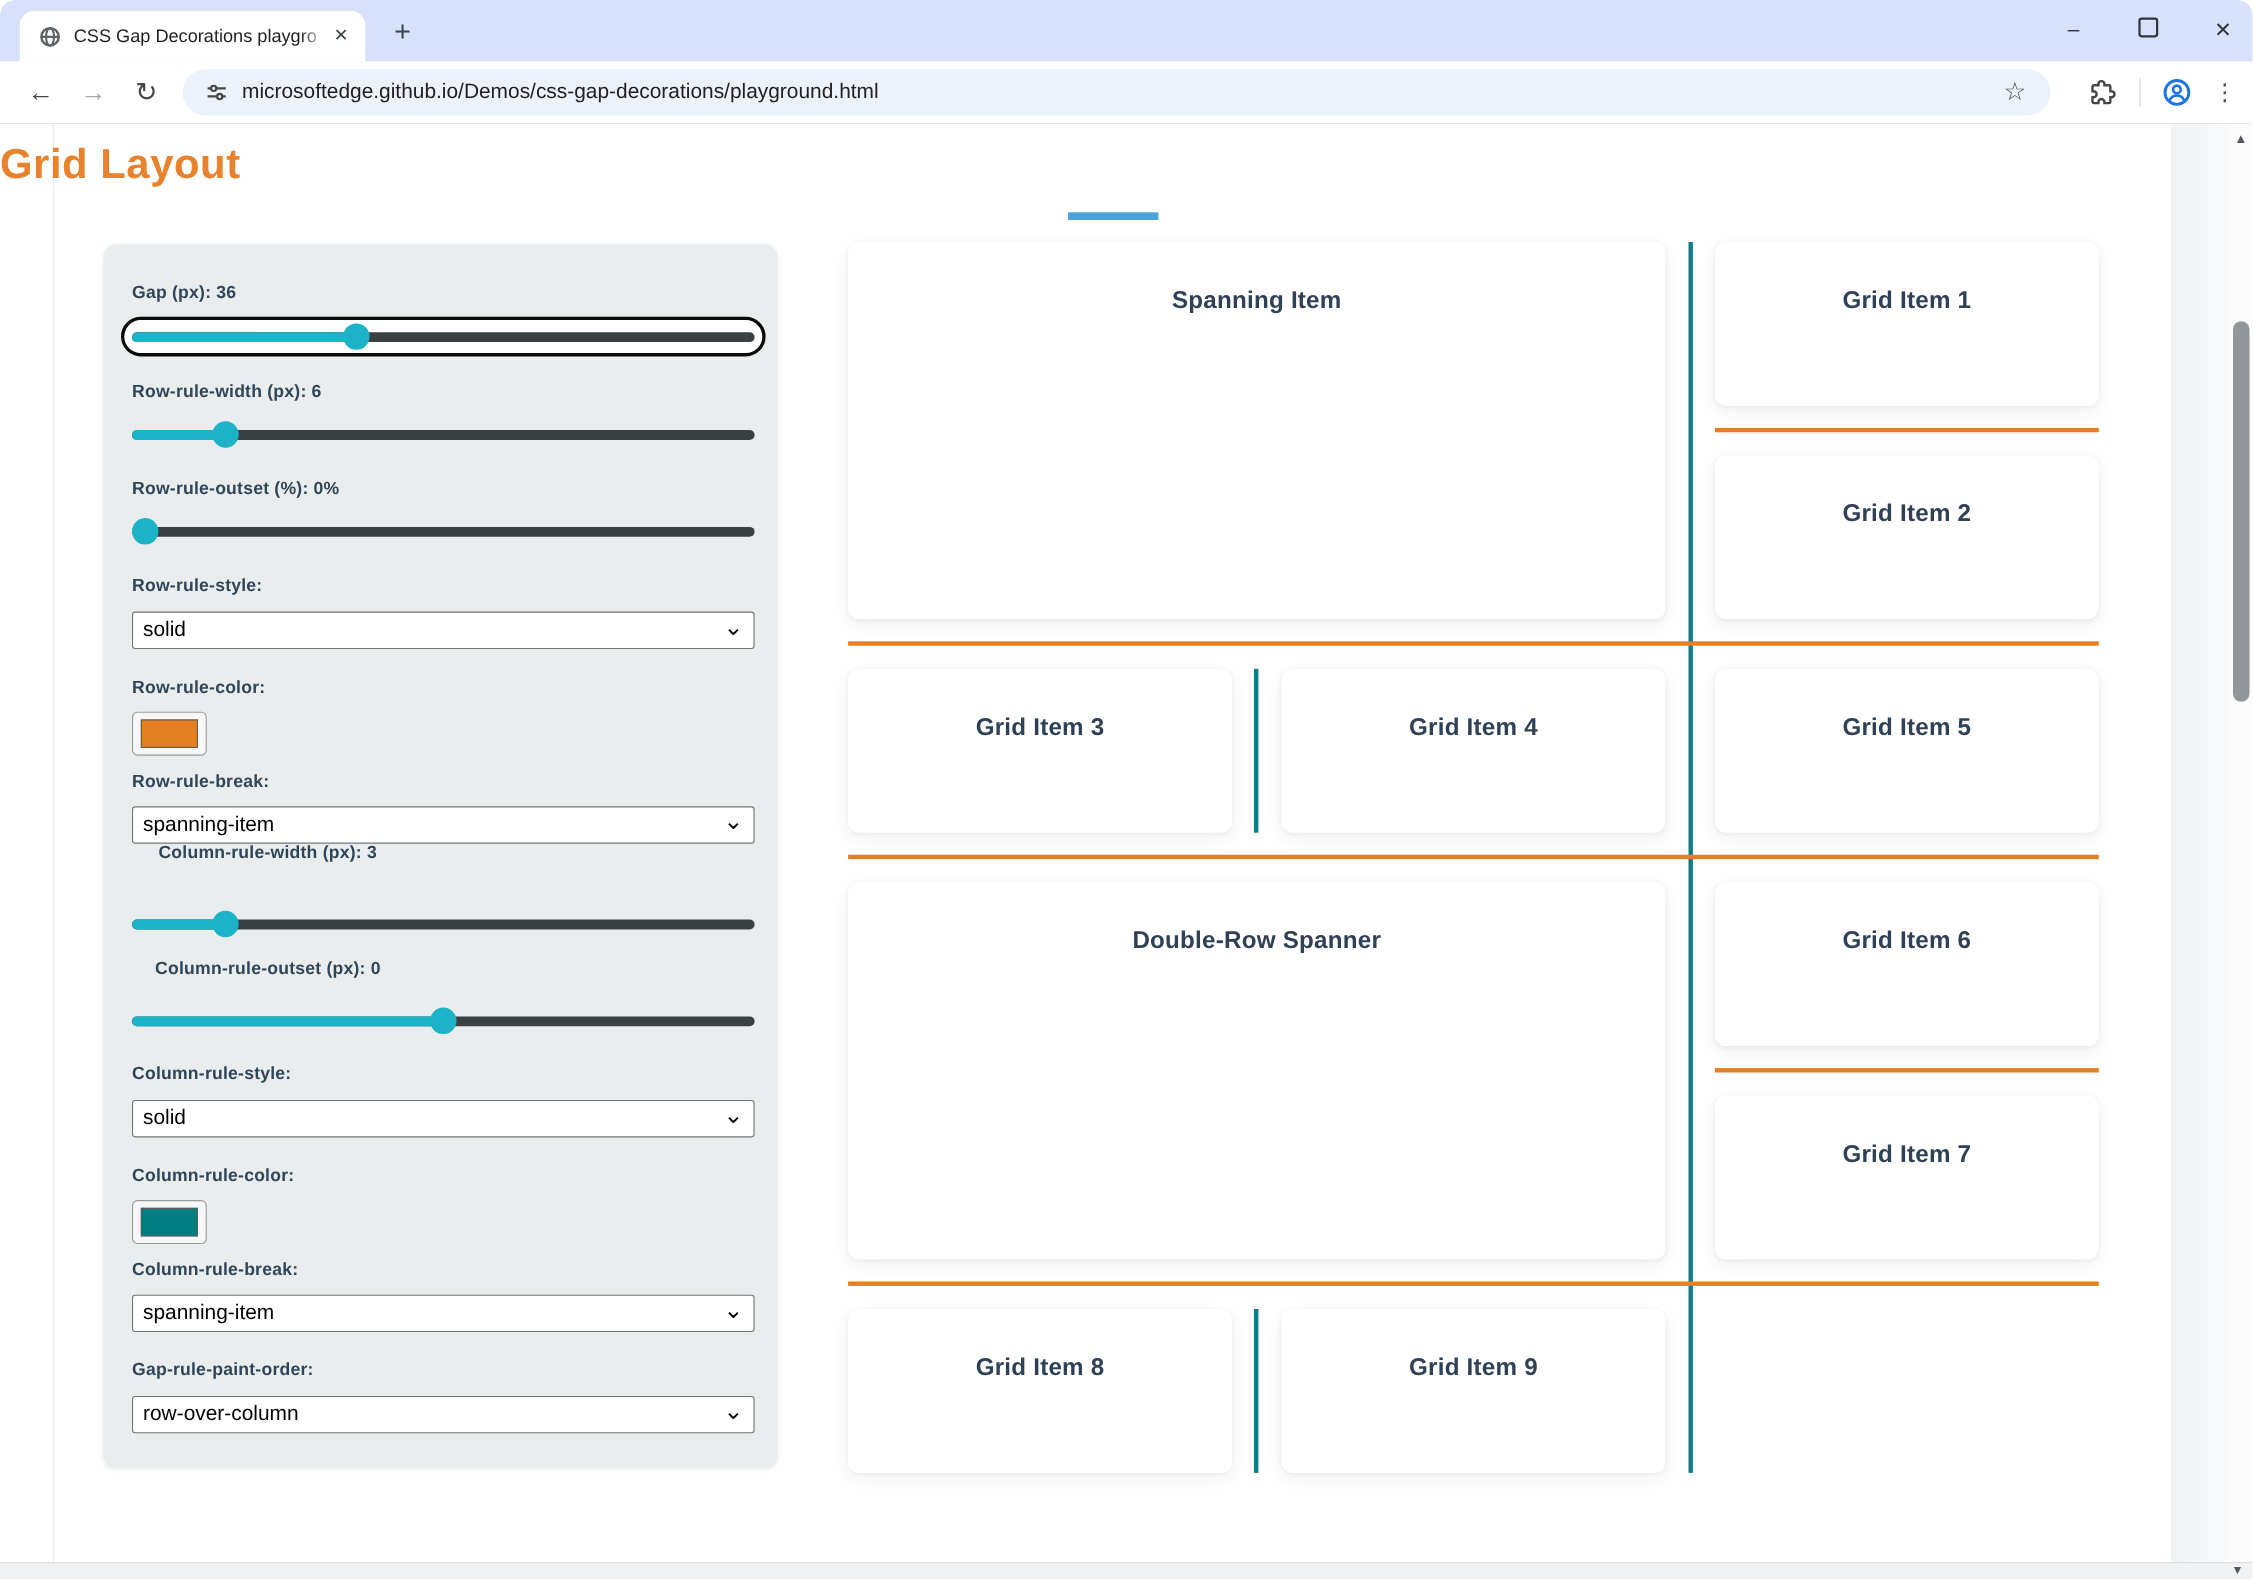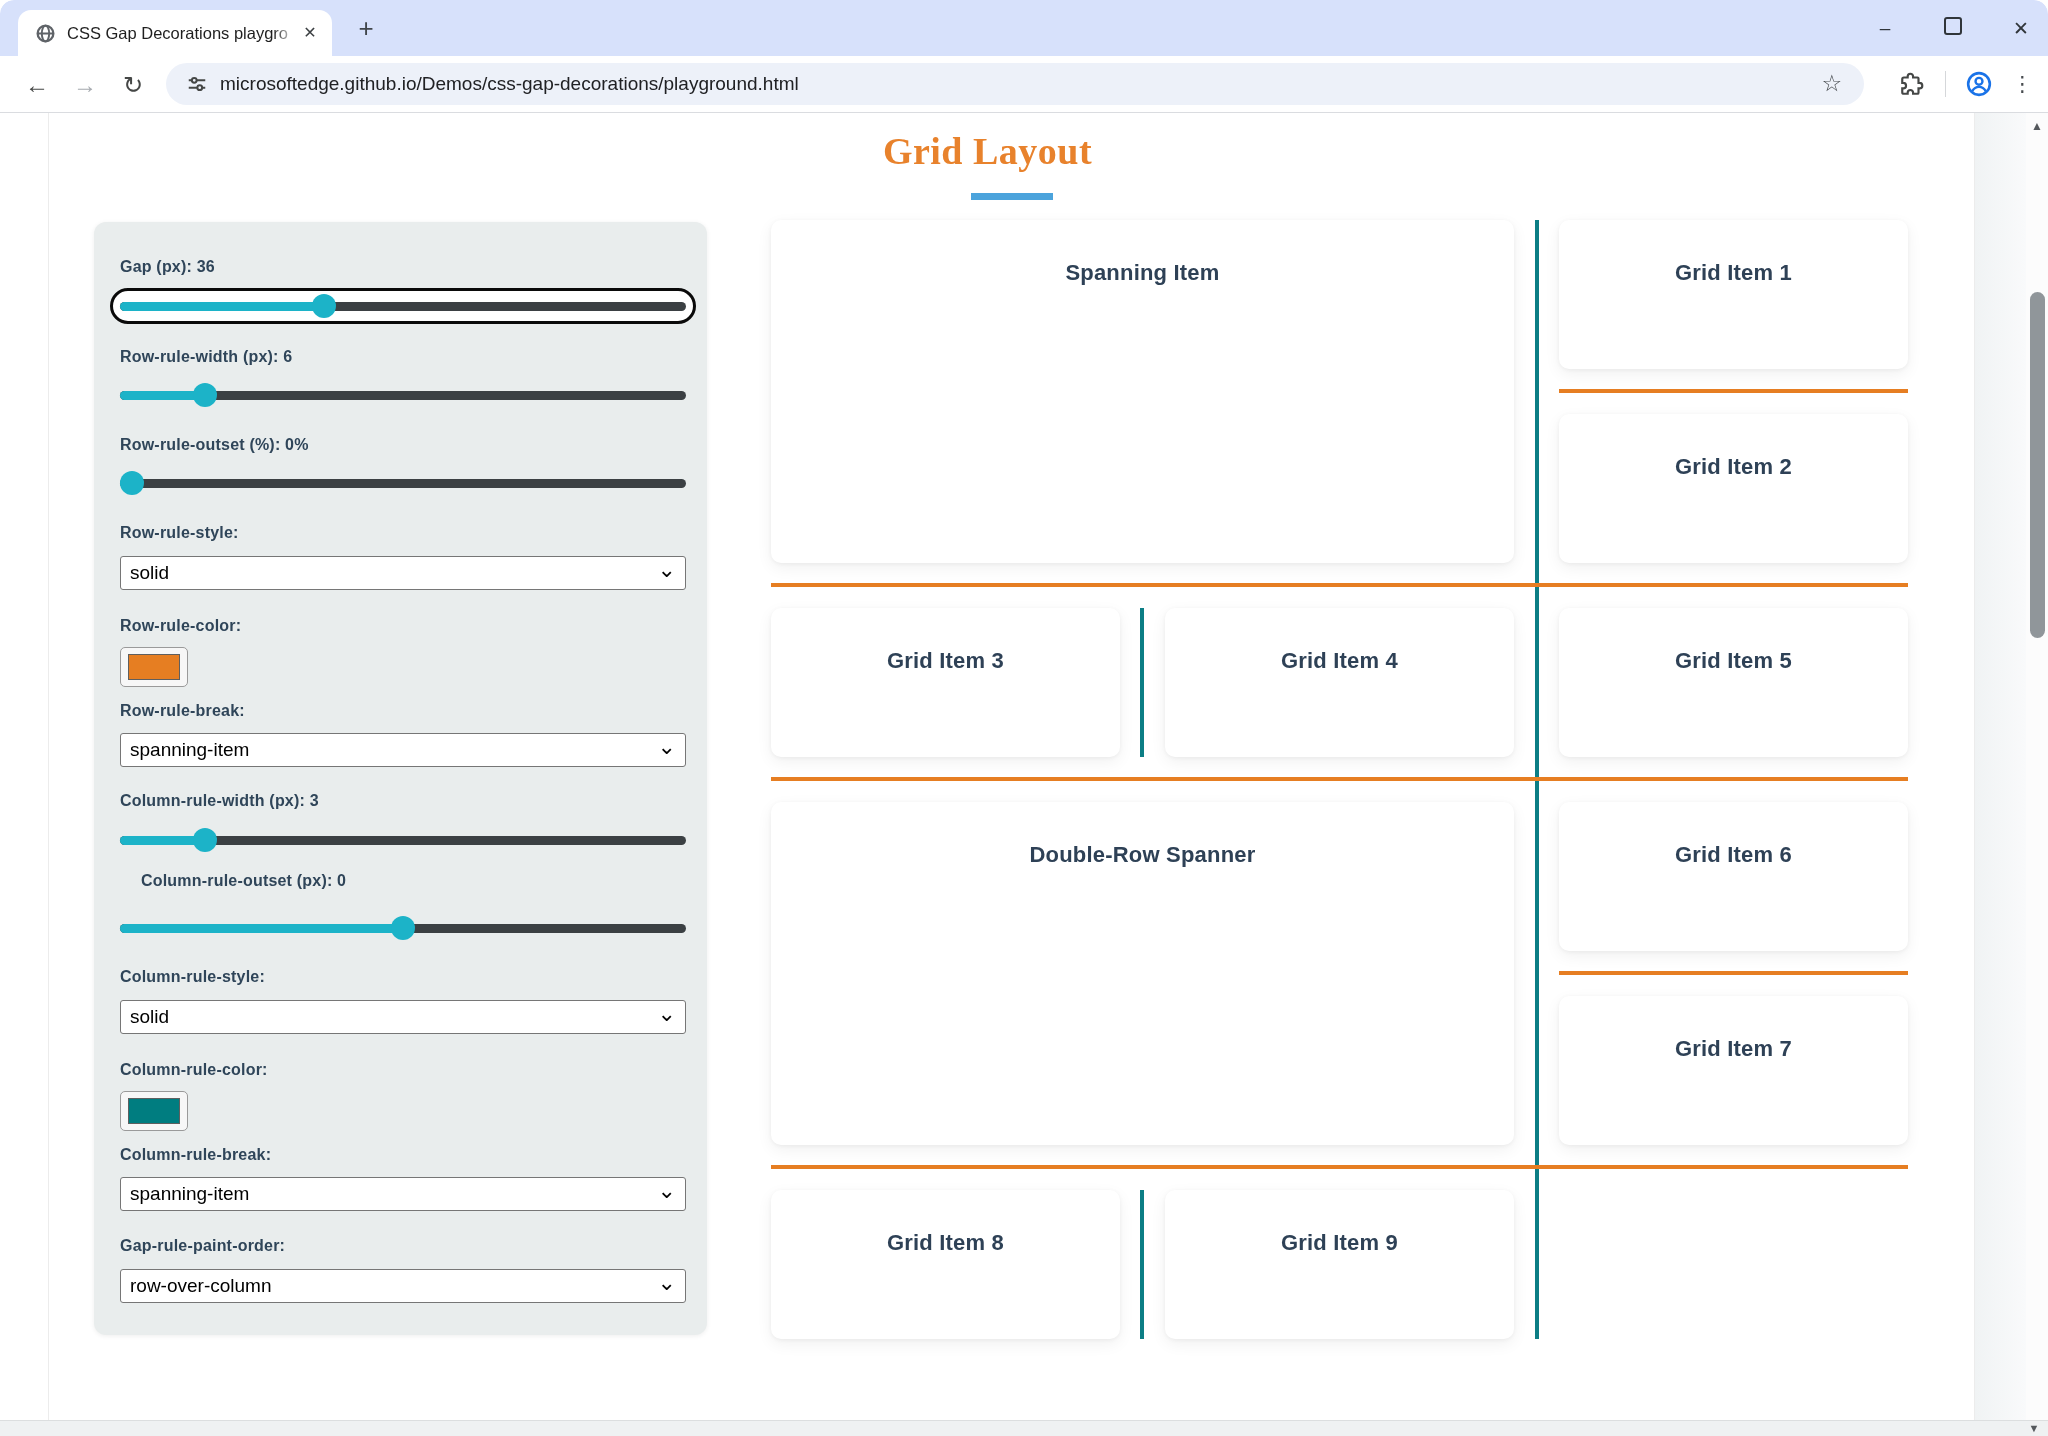--- a/index.html
+++ b/index.html
@@ -35,8 +35,8 @@
   
   .page{position:absolute;left:0;top:113px;width:2048px;height:1323px;background:#fff;}
   .edge{position:absolute;top:0;bottom:15px;width:1px;background:#ececec;}
-  .page-title{position:absolute;left:0;top:16px;width:1975px;text-align:center;
-    font-size:38px;font-weight:700;letter-spacing:.5px;font-family:Liberation Serif, serif;}
+  .page-title{position:absolute;left:0;top:16px;width:1975px;
+    font-size:38px;font-weight:700;letter-spacing:.5px;}
   .title-underline{position:absolute;left:971px;top:80px;width:82px;height:7px;}
 
   

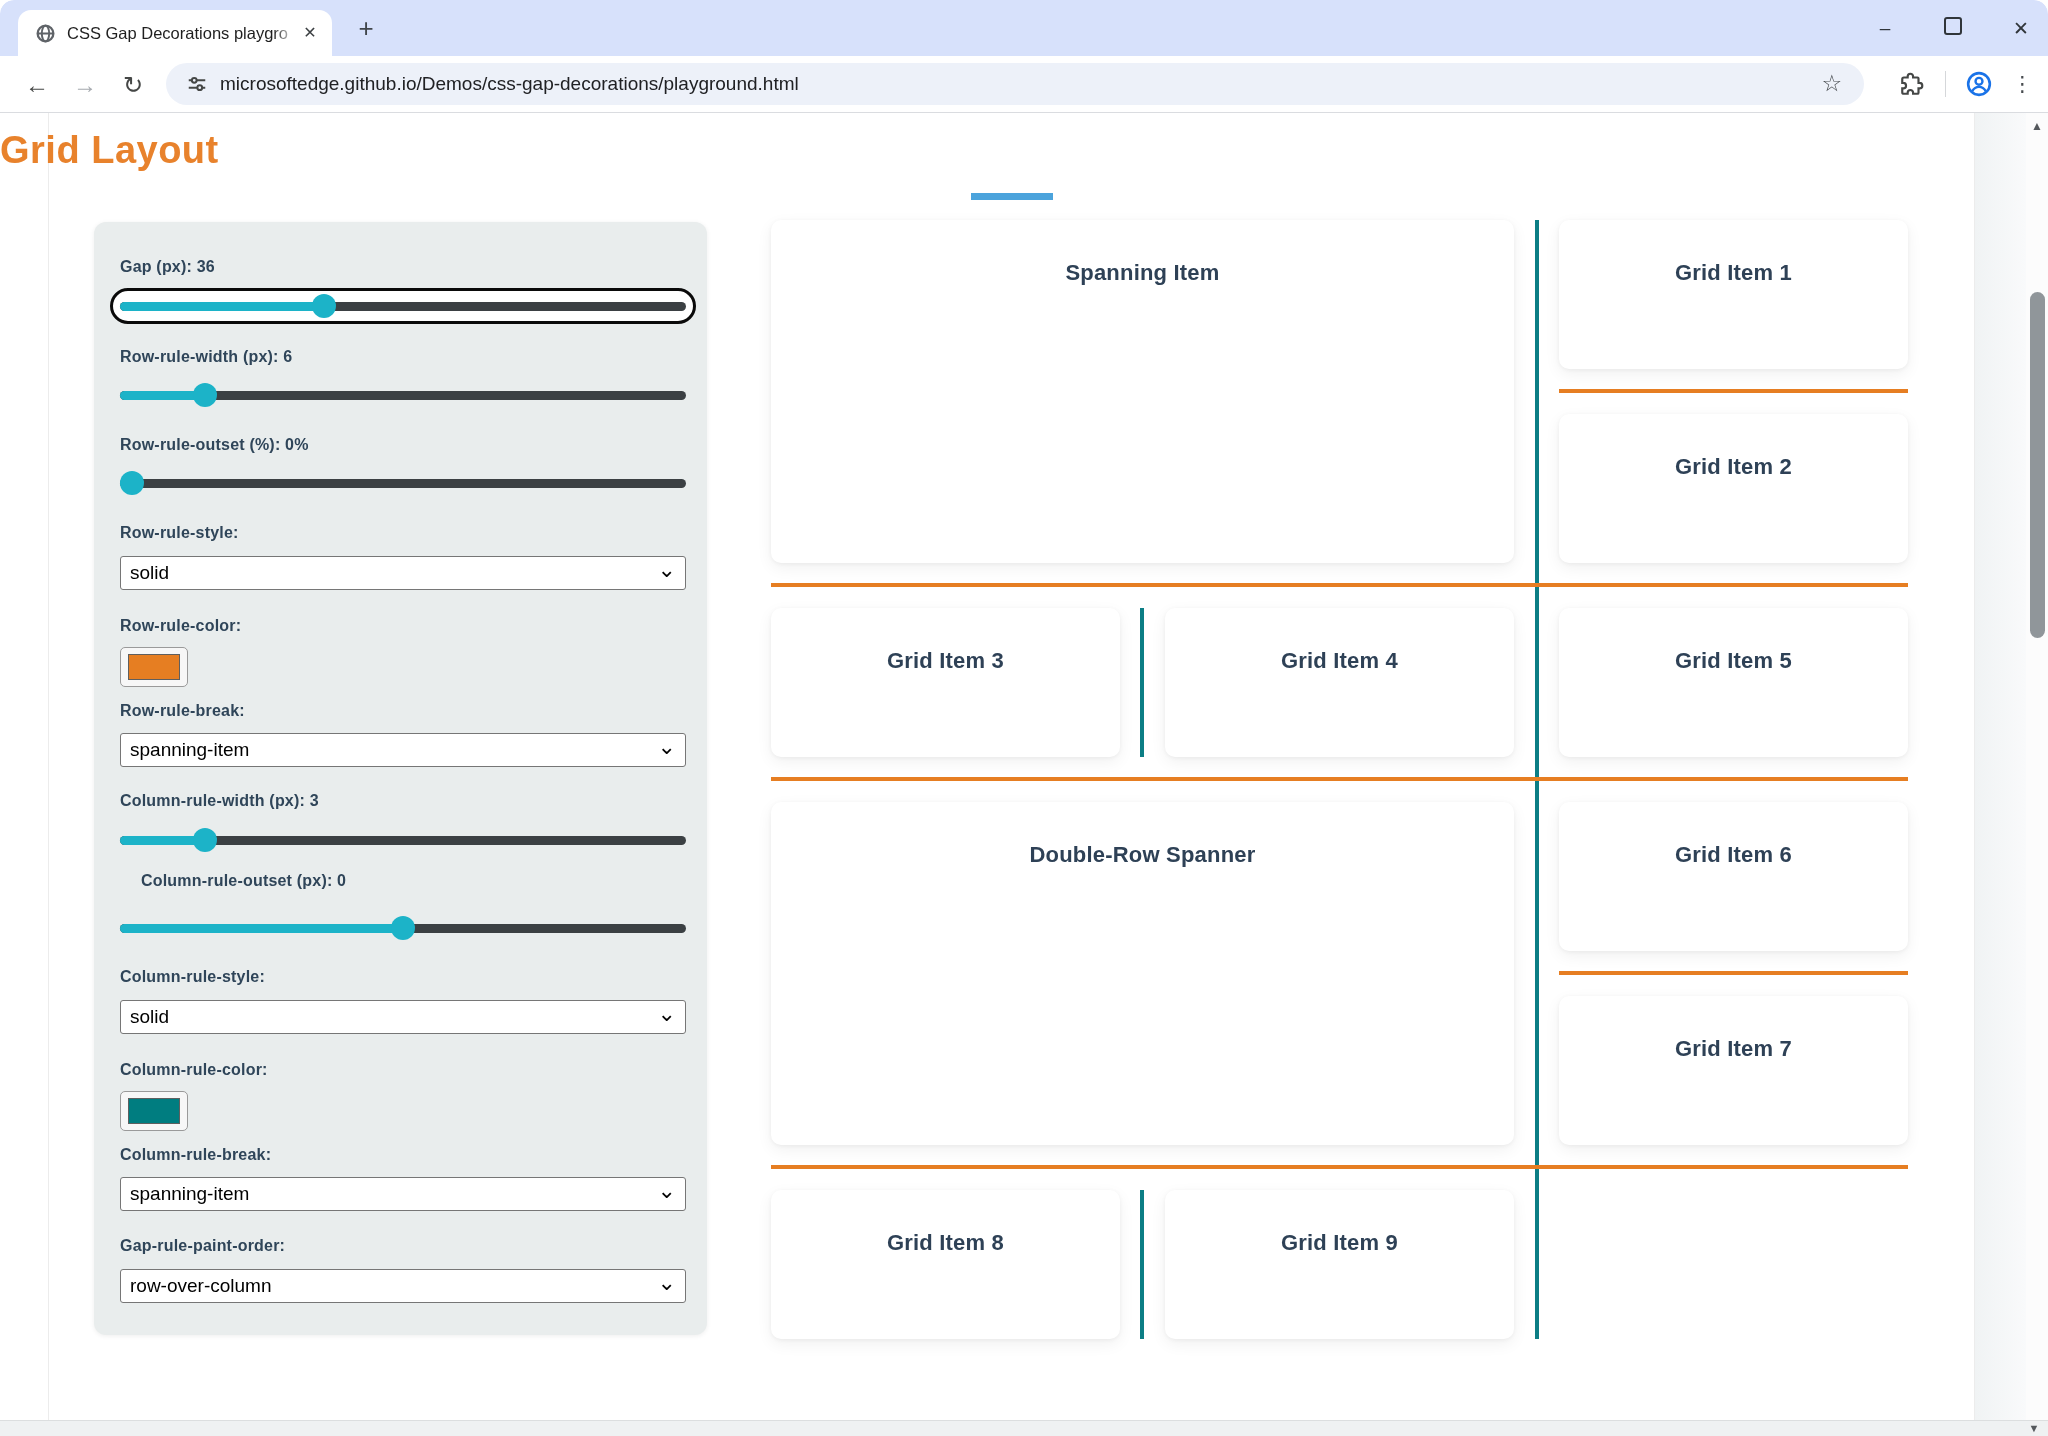--- a/index.html
+++ b/index.html
@@ -172,7 +172,7 @@
       <span class="chev">⌄</span>
     </div>
 
-    <div class="ctl-label" style="top:679px;">Column-rule-width (px): 3</div>
+    <div class="ctl-label" style="top:654px;margin-left:24px;">Column-rule-width (px): 3</div>
     <div class="slider" style="top:715px;">
       <div class="track"></div>
       <div class="fill" style="width: 85px; background: rgb(28, 179, 200);"></div>

